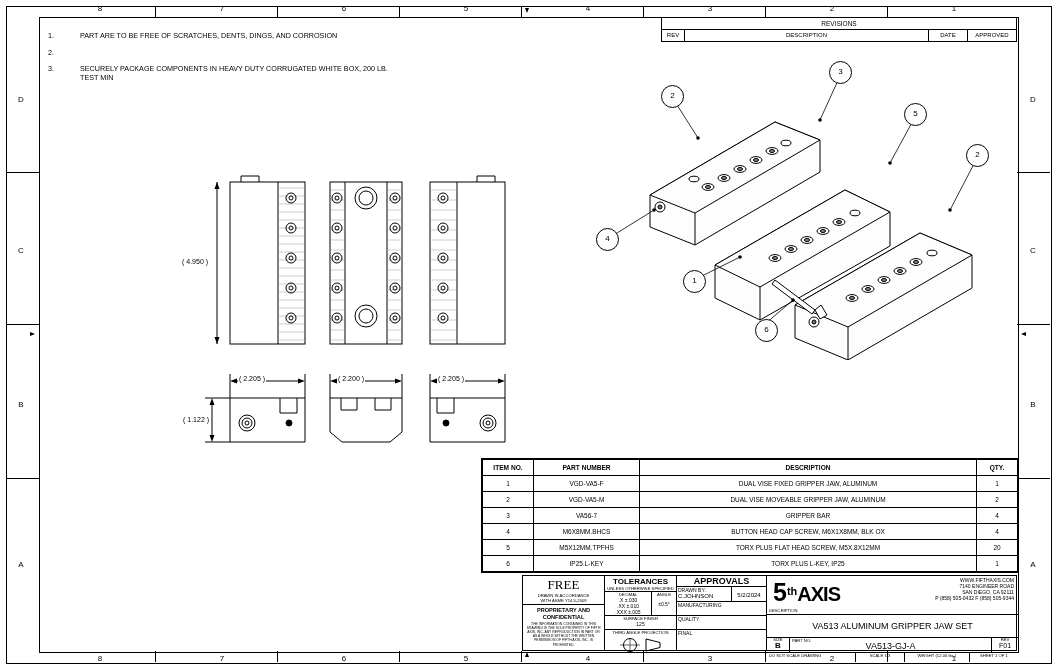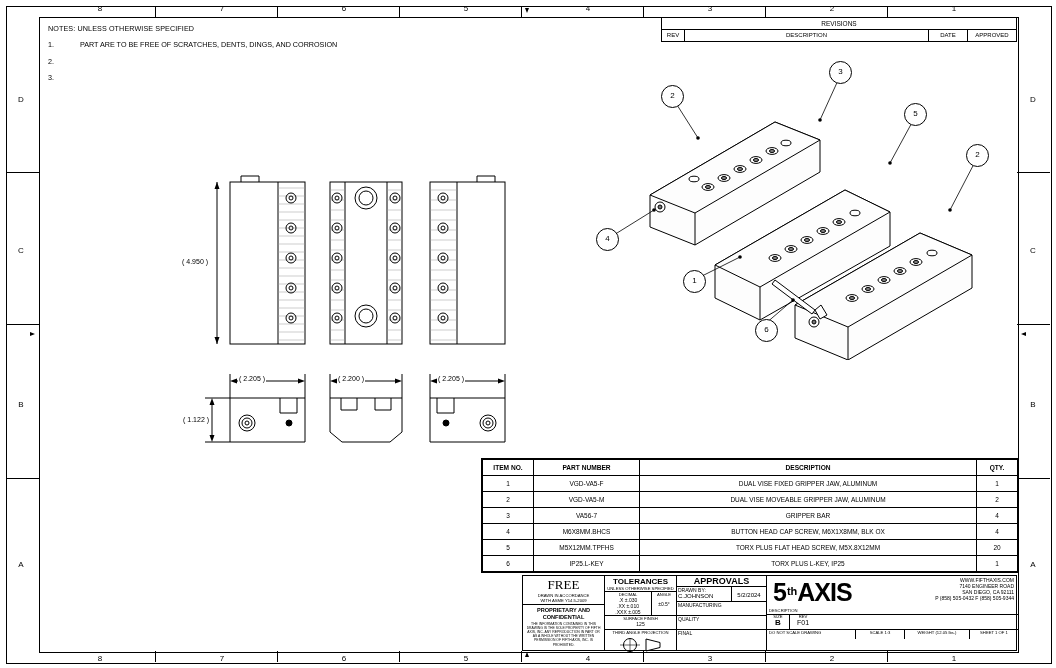--- a/index.html
+++ b/index.html
@@ -136,7 +136,6 @@
   <div class="arrowU" style="left:525px;top:652px;"></div>
 
   <div class="notes">
-    <div class="notes-title">NOTES: UNLESS OTHERWISE SPECIFIED</div>
     <div class="note-row">
       <div class="note-num">1.</div>
       <div class="note-txt">PART ARE TO BE FREE OF SCRATCHES, DENTS, DINGS, AND CORROSION</div>

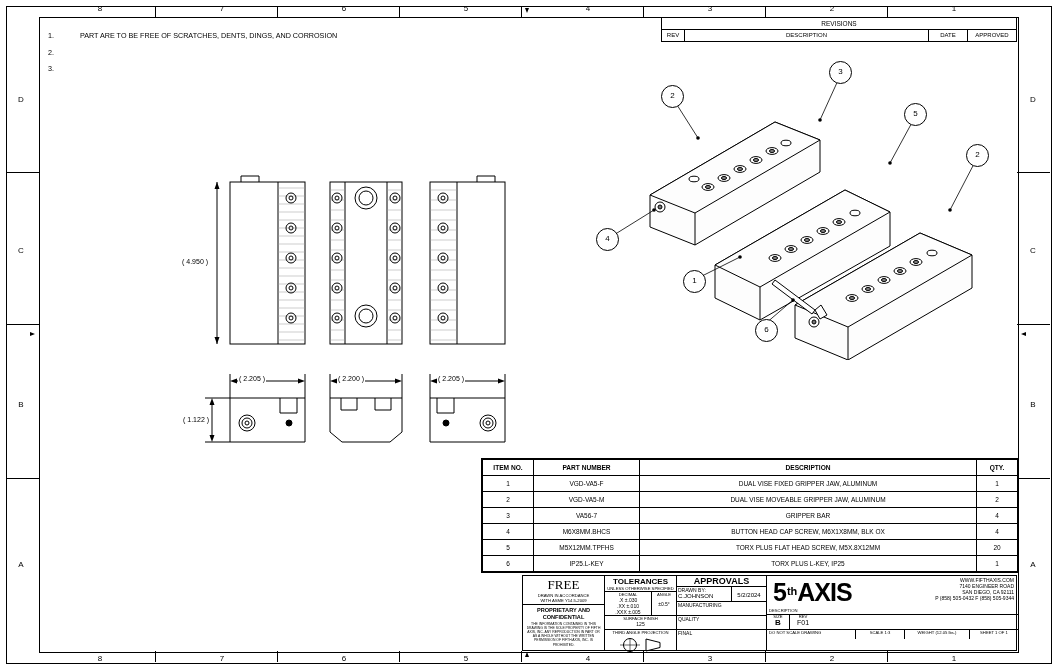--- a/index.html
+++ b/index.html
@@ -145,6 +145,7 @@
     </div>
     <div class="note-row">
       <div class="note-num">3.</div>
+      <div class="note-txt" style="width:320px;">SECURELY PACKAGE COMPONENTS IN HEAVY DUTY CORRUGATED WHITE BOX, 200 LB. TEST MIN</div>
     </div>
   </div>
 

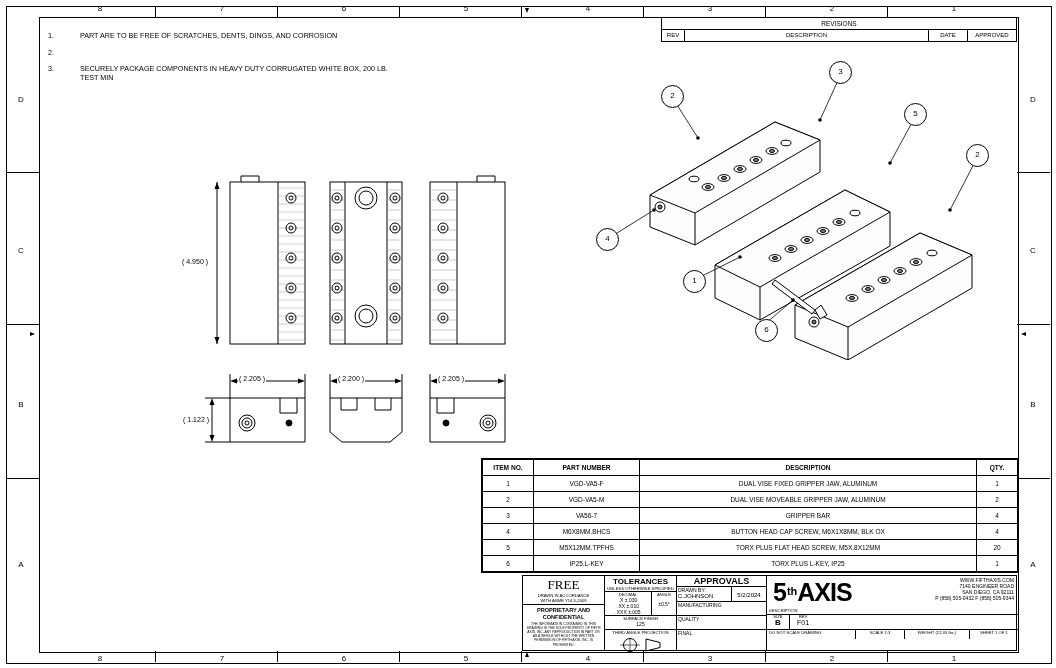--- a/index.html
+++ b/index.html
@@ -52,7 +52,7 @@
   .tiny5{font-size:5px;}
   .tiny6{font-size:6px;}
 
-  .logo-axis{font-size:25px;font-weight:bold;letter-spacing:-1px;font-family:"Liberation Sans",sans-serif;text-align:right;}
+  .logo-axis{font-size:20px;font-weight:bold;letter-spacing:-1px;font-family:"Liberation Sans",sans-serif;text-align:right;}
   .logo-5{font-size:25px;font-weight:bold;}
   .logo-th{font-size:11px;font-weight:bold;vertical-align:super;}
 

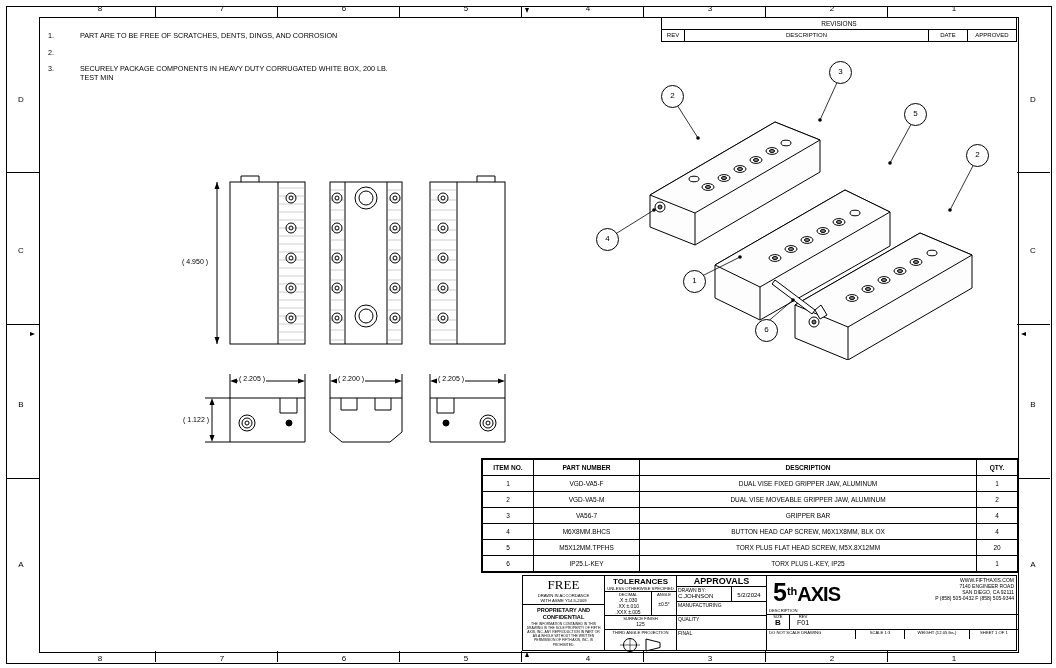--- a/index.html
+++ b/index.html
@@ -565,6 +565,9 @@
         </div>
         <div class="tiny" style="position:absolute;left:2px;bottom:1px;">DESCRIPTION</div>
       </div>
+      <div style="height:22px;border-bottom:1px solid #000;display:flex;align-items:center;justify-content:center;">
+        <span style="font-size:9px;">VA513 ALUMINUM GRIPPER JAW SET</span>
+      </div>
       <div style="display:flex;height:14px;">
         <div style="width:22px;border-right:1px solid #000;text-align:center;">
           <div class="tiny" style="line-height:1;">SIZE</div>

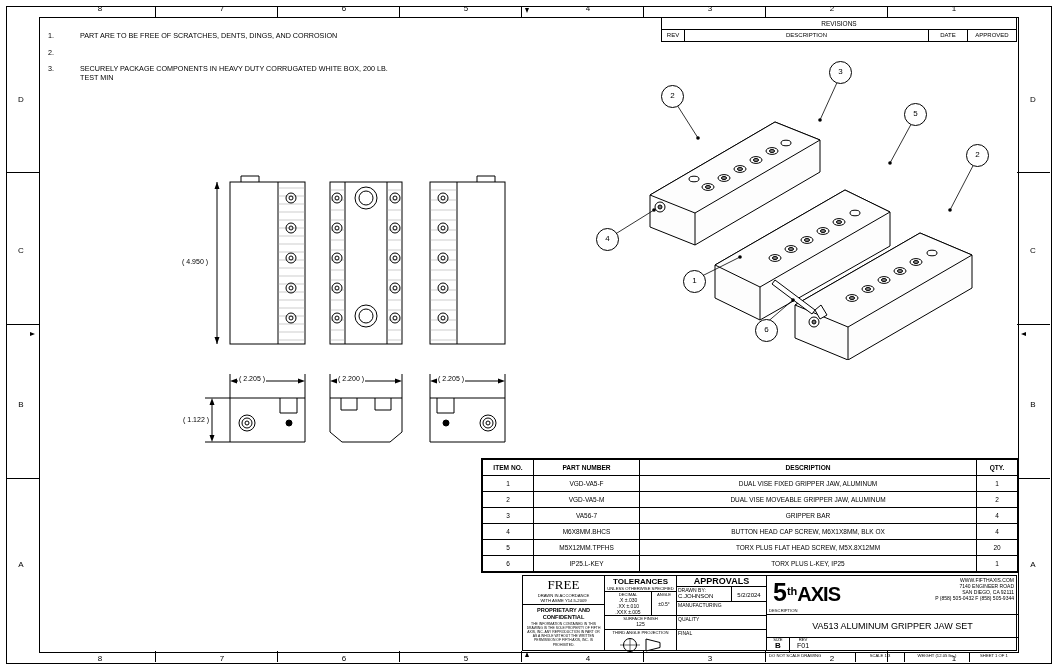--- a/index.html
+++ b/index.html
@@ -573,6 +573,10 @@
           <div class="tiny" style="line-height:1;">SIZE</div>
           <div style="font-size:8px;font-weight:bold;line-height:1;">B</div>
         </div>
+        <div style="flex:1;border-right:1px solid #000;position:relative;">
+          <div class="tiny" style="position:absolute;left:2px;top:0;">PART NO.</div>
+          <div style="text-align:center;font-size:9px;margin-top:3px;">VA513-GJ-A</div>
+        </div>
         <div style="width:26px;text-align:center;">
           <div class="tiny" style="line-height:1;">REV</div>
           <div style="font-size:7px;line-height:1.2;">F01</div>

